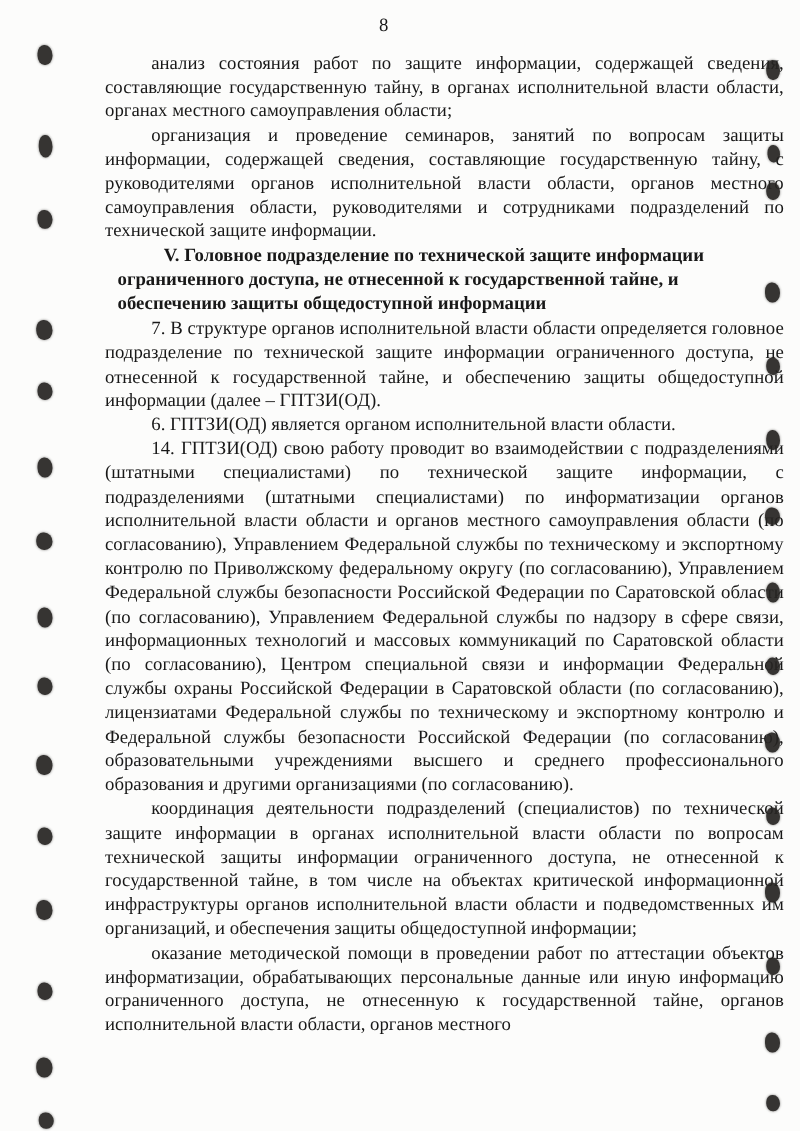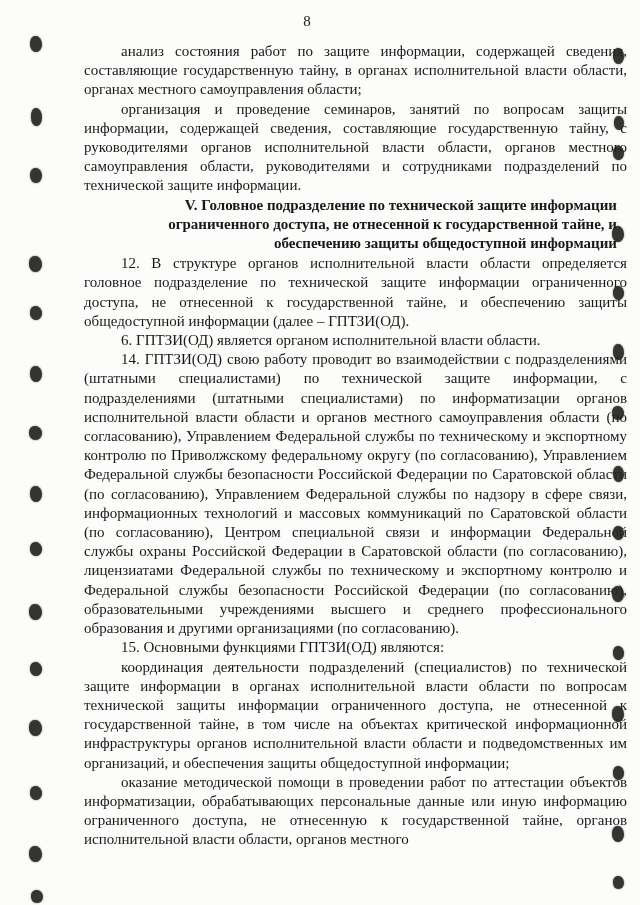--- a/index.html
+++ b/index.html
@@ -35,7 +35,7 @@
   }
   .section-heading {
     font-weight: bold;
-    text-align: right;
+    text-align: left;
     text-indent: 0;
     margin: 19px 0 0 0;
     padding: 0 10px;

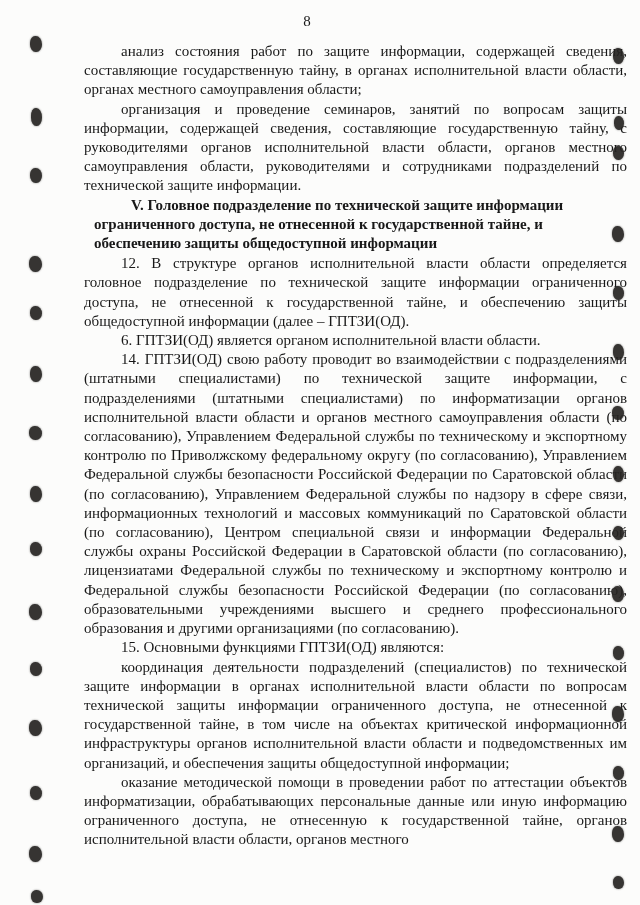--- a/index.html
+++ b/index.html
@@ -58,7 +58,7 @@
   <p>анализ состояния работ по защите информации, содержащей сведения, составляющие государственную тайну, в органах исполнительной власти области, органах местного самоуправления области;</p>
   <p>организация и проведение семинаров, занятий по вопросам защиты информации, содержащей сведения, составляющие государственную тайну, с руководителями органов исполнительной власти области, органов местного самоуправления области, руководителями и сотрудниками подразделений по технической защите информации.</p>
   <p class="section-heading">V. Головное подразделение по технической защите информации ограниченного доступа, не отнесенной к государственной тайне, и обеспечению защиты общедоступной информации</p>
-  <p>12. В структуре органов исполнительной власти области определяется головное подразделение по технической защите информации ограниченного доступа, не отнесенной к государственной тайне, и обеспечению защиты общедоступной информации (далее – ГПТЗИ(ОД).</p>
+  <p>7. В структуре органов исполнительной власти области определяется головное подразделение по технической защите информации ограниченного доступа, не отнесенной к государственной тайне, и обеспечению защиты общедоступной информации (далее – ГПТЗИ(ОД).</p>
   <p>6. ГПТЗИ(ОД) является органом исполнительной власти области.</p>
   <p>14. ГПТЗИ(ОД) свою работу проводит во взаимодействии с подразделениями (штатными специалистами) по технической защите информации, с подразделениями (штатными специалистами) по информатизации органов исполнительной власти области и органов местного самоуправления области (по согласованию), Управлением Федеральной службы по техническому и экспортному контролю по Приволжскому федеральному округу (по согласованию), Управлением Федеральной службы безопасности Российской Федерации по Саратовской области (по согласованию), Управлением Федеральной службы по надзору в сфере связи, информационных технологий и массовых коммуникаций по Саратовской области (по согласованию), Центром специальной связи и информации Федеральной службы охраны Российской Федерации в Саратовской области (по согласованию), лицензиатами Федеральной службы по техническому и экспортному контролю и Федеральной службы безопасности Российской Федерации (по согласованию), образовательными учреждениями высшего и среднего профессионального образования и другими организациями (по согласованию).</p>
   <p>15. Основными функциями ГПТЗИ(ОД) являются:</p>

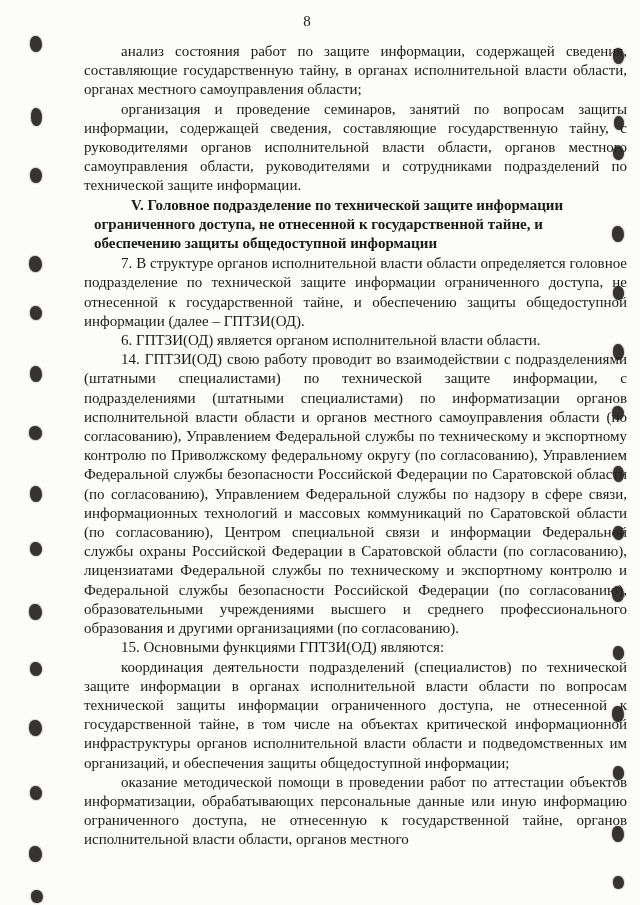--- a/index.html
+++ b/index.html
@@ -61,7 +61,6 @@
   <p>7. В структуре органов исполнительной власти области определяется головное подразделение по технической защите информации ограниченного доступа, не отнесенной к государственной тайне, и обеспечению защиты общедоступной информации (далее – ГПТЗИ(ОД).</p>
   <p>6. ГПТЗИ(ОД) является органом исполнительной власти области.</p>
   <p>14. ГПТЗИ(ОД) свою работу проводит во взаимодействии с подразделениями (штатными специалистами) по технической защите информации, с подразделениями (штатными специалистами) по информатизации органов исполнительной власти области и органов местного самоуправления области (по согласованию), Управлением Федеральной службы по техническому и экспортному контролю по Приволжскому федеральному округу (по согласованию), Управлением Федеральной службы безопасности Российской Федерации по Саратовской области (по согласованию), Управлением Федеральной службы по надзору в сфере связи, информационных технологий и массовых коммуникаций по Саратовской области (по согласованию), Центром специальной связи и информации Федеральной службы охраны Российской Федерации в Саратовской области (по согласованию), лицензиатами Федеральной службы по техническому и экспортному контролю и Федеральной службы безопасности Российской Федерации (по согласованию), образовательными учреждениями высшего и среднего профессионального образования и другими организациями (по согласованию).</p>
-  <p>15. Основными функциями ГПТЗИ(ОД) являются:</p>
   <p>координация деятельности подразделений (специалистов) по технической защите информации в органах исполнительной власти области по вопросам технической защиты информации ограниченного доступа, не отнесенной к государственной тайне, в том числе на объектах критической информационной инфраструктуры органов исполнительной власти области и подведомственных им организаций, и обеспечения защиты общедоступной информации;</p>
   <p>оказание методической помощи в проведении работ по аттестации объектов информатизации, обрабатывающих персональные данные или иную информацию ограниченного доступа, не отнесенную к государственной тайне, органов исполнительной власти области, органов местного</p>
 </div>

